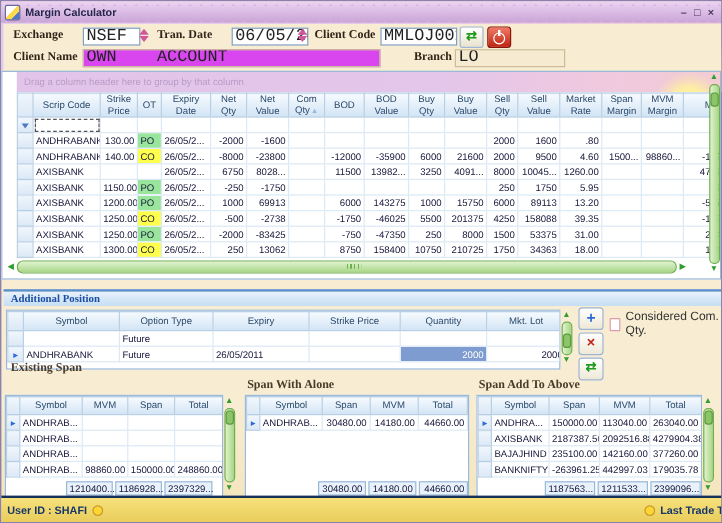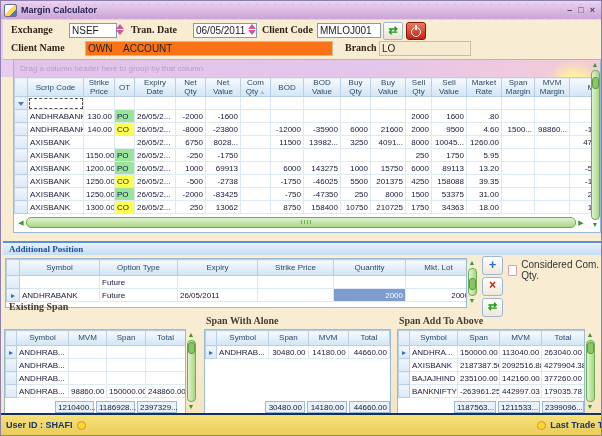--- a/index.html
+++ b/index.html
@@ -28,7 +28,7 @@
         border-bottom:1px solid #cbbd97;font-family:"Liberation Serif",serif;}
   .flabel{position:absolute;font-size:10px;font-weight:bold;color:#33241a;}
   .ffield{position:absolute;height:13px;background:#fff;border:1px solid #7f9db9;
-          font-family:Liberation Sans, sans-serif;font-size:10px;color:#222;padding:0 2px;line-height:13px;
+          font-family:Liberation Mono, monospace;font-size:14px;color:#222;padding:0 2px;line-height:13px;
           white-space:pre;overflow:hidden;}
   .spin{position:absolute;width:11px;height:13px;}
   .spin:before,.spin:after{content:"";position:absolute;left:2px;border-left:4px solid transparent;border-right:4px solid transparent;}

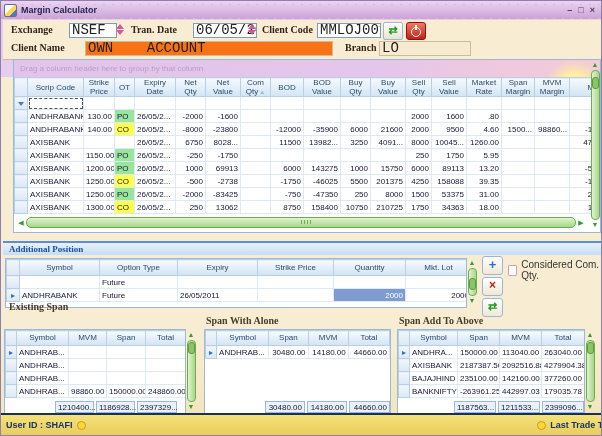--- a/index.html
+++ b/index.html
@@ -129,7 +129,7 @@
     <span class="btn-power" style="left:403px;top:2px"></span>
 
     <span class="flabel" style="left:8px;top:22px">Client Name</span>
-    <span class="ffield" style="left:82px;top:21px;width:242px;border-color:#cbbd97;background:#f97316">OWN    ACCOUNT</span>
+    <span class="ffield" style="left:66px;top:21px;width:242px;border-color:#cbbd97;background:#d946ef">OWN    ACCOUNT</span>
     <span class="flabel" style="left:342px;top:22px">Branch</span>
     <span class="ffield" style="left:376px;top:21px;width:86px;border-color:#cbbd97;background:#f6ebd0">LO</span>
   </div>

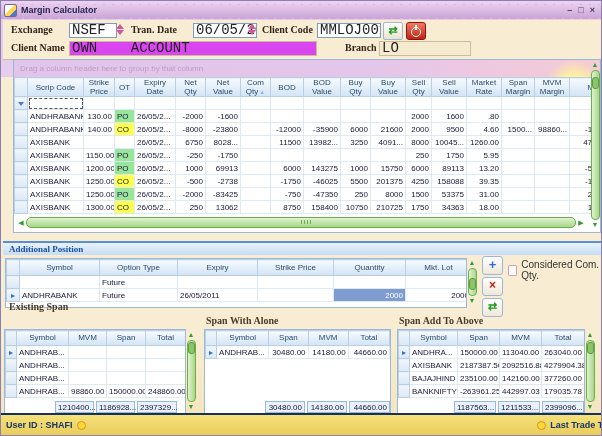--- a/index.html
+++ b/index.html
@@ -55,8 +55,8 @@
   .sort{font-size:6px;color:#8fb8e2;margin-left:1px;}
   .funnel{display:inline-block;width:0;height:0;border-left:3px solid transparent;border-right:3px solid transparent;border-top:4px solid #4d79c6;}
   
-  .maingrid{position:absolute;left:12px;top:58px;width:586px;height:172px;background:#fff;
-      border:1px solid #9ab8d8;overflow:hidden;}
+  .maingrid{position:absolute;left:0;top:58px;width:586px;height:172px;background:#fff;
+      border:1px solid #9ab8d8;overflow:hidden;padding-left:12px;}
   .grouphint{height:17px;line-height:17px;font-size:8px;color:#b99cc6;padding-left:6px;
       background:
         radial-gradient(circle at 560px 30px,#ffefa0 0 16px,rgba(255,239,160,.5) 22px,rgba(255,239,160,0) 30px),

